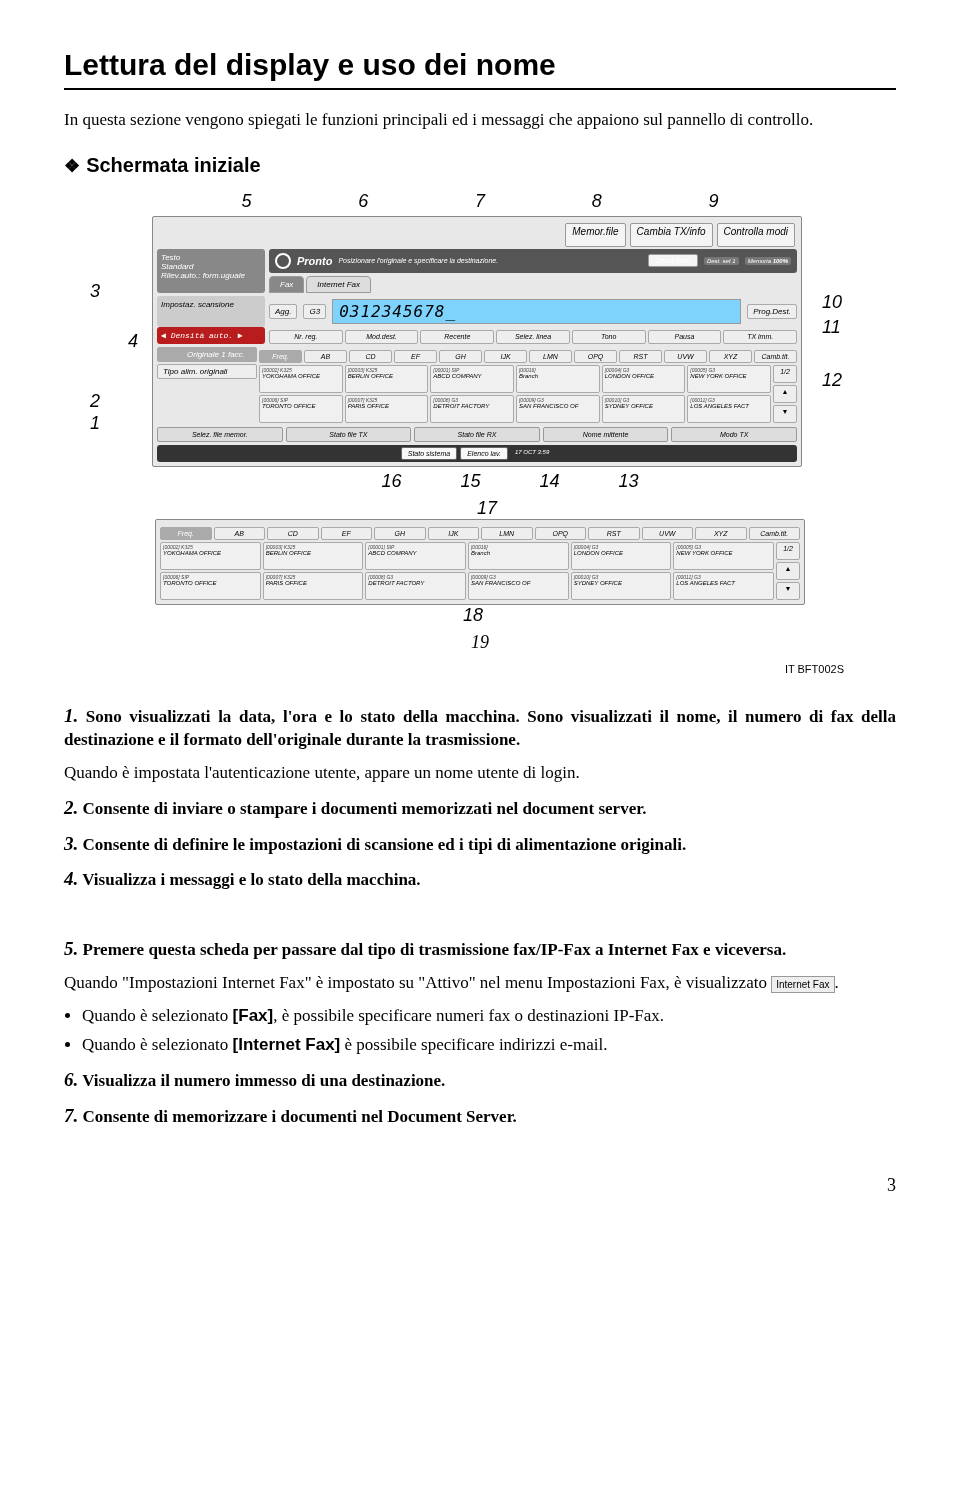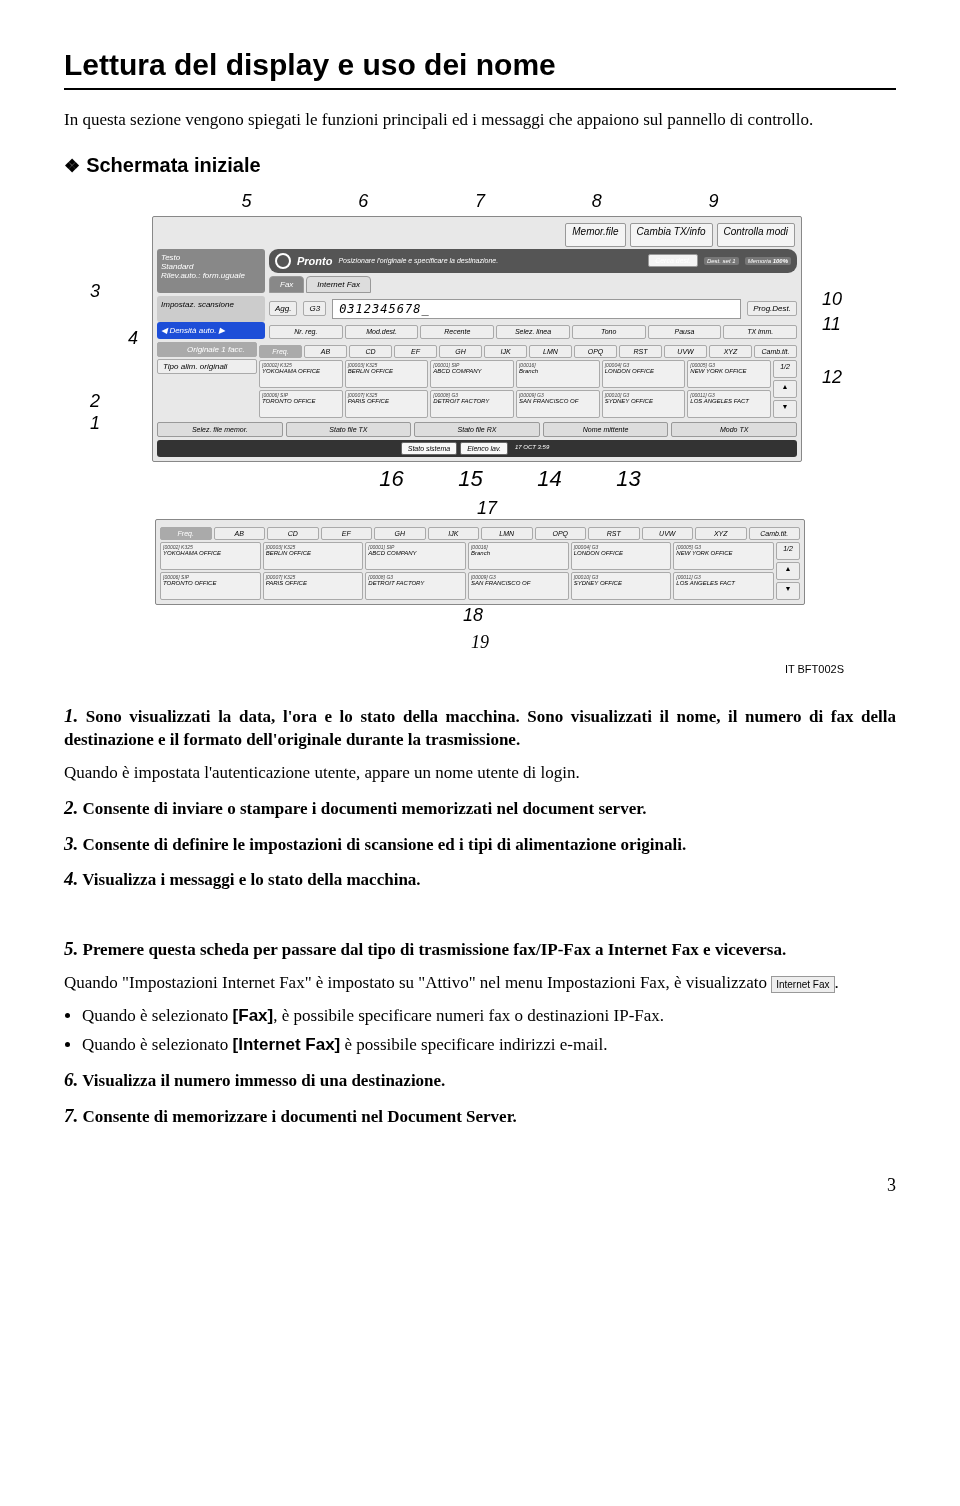--- a/index.html
+++ b/index.html
@@ -114,7 +114,7 @@
     color: #fff;
     font-size: 11px;
     padding: 4px 6px;
-    border-radius: 9px;
+    border-radius: 3px;
     display: flex;
     align-items: center;
     gap: 6px;

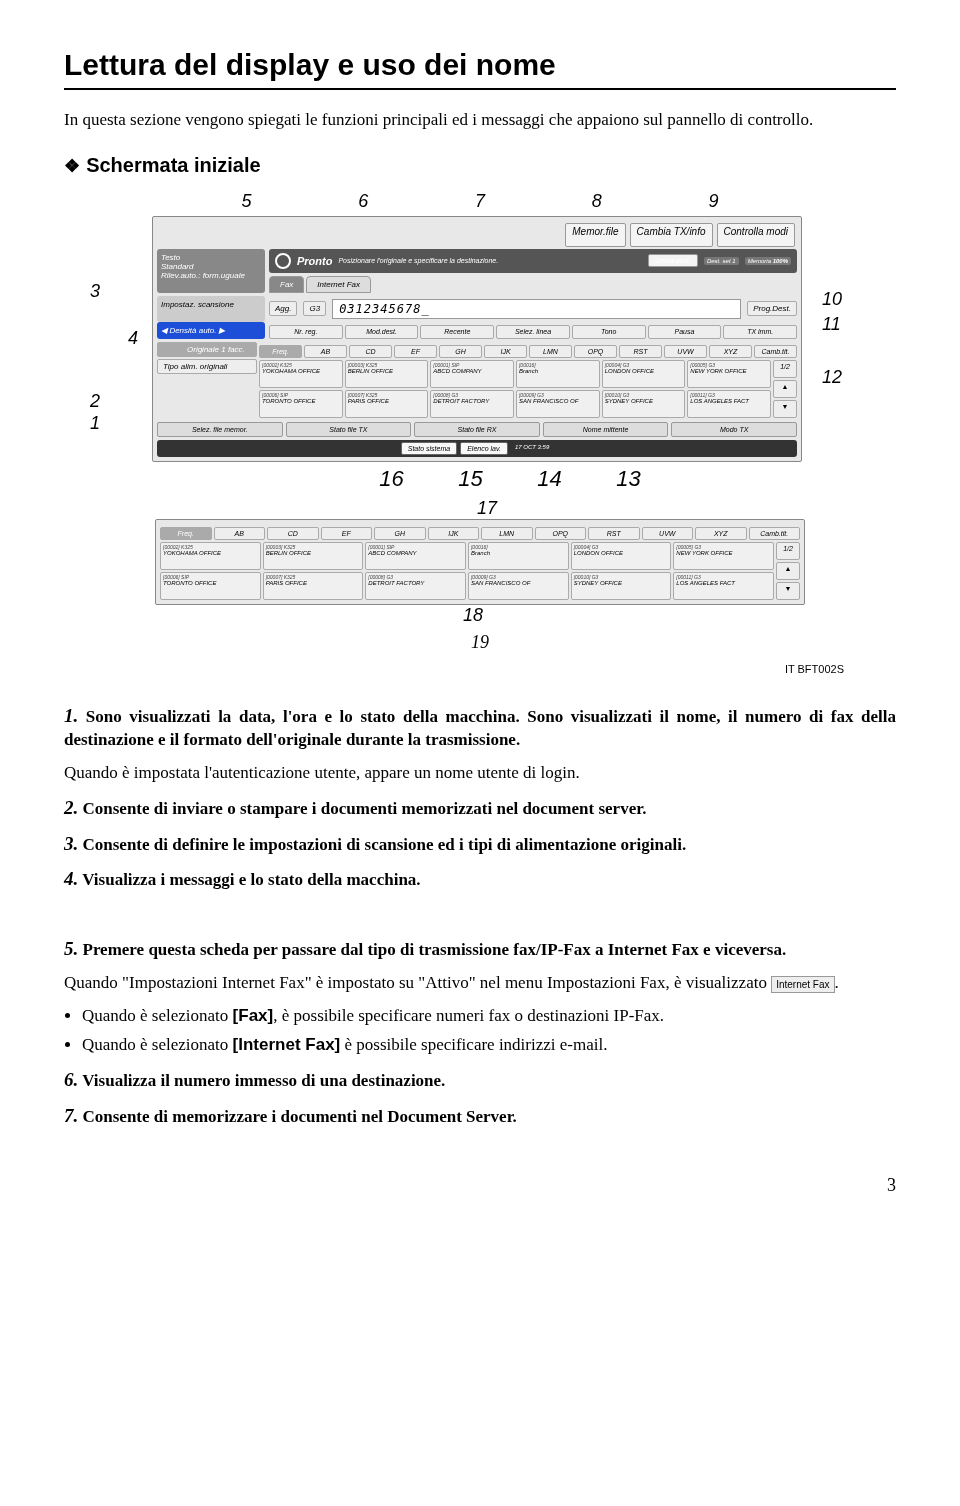--- a/index.html
+++ b/index.html
@@ -149,11 +149,11 @@
     border-radius: 2px;
   }
   .dial {
-    background: #ffffff;
+    background: #7dd3fc;
     border: 1px solid #999;
     padding: 2px 6px;
     font-family: monospace;
-    font-size: 12px;
+    font-size: 16px;
     letter-spacing: 1px;
     flex: 1;
   }

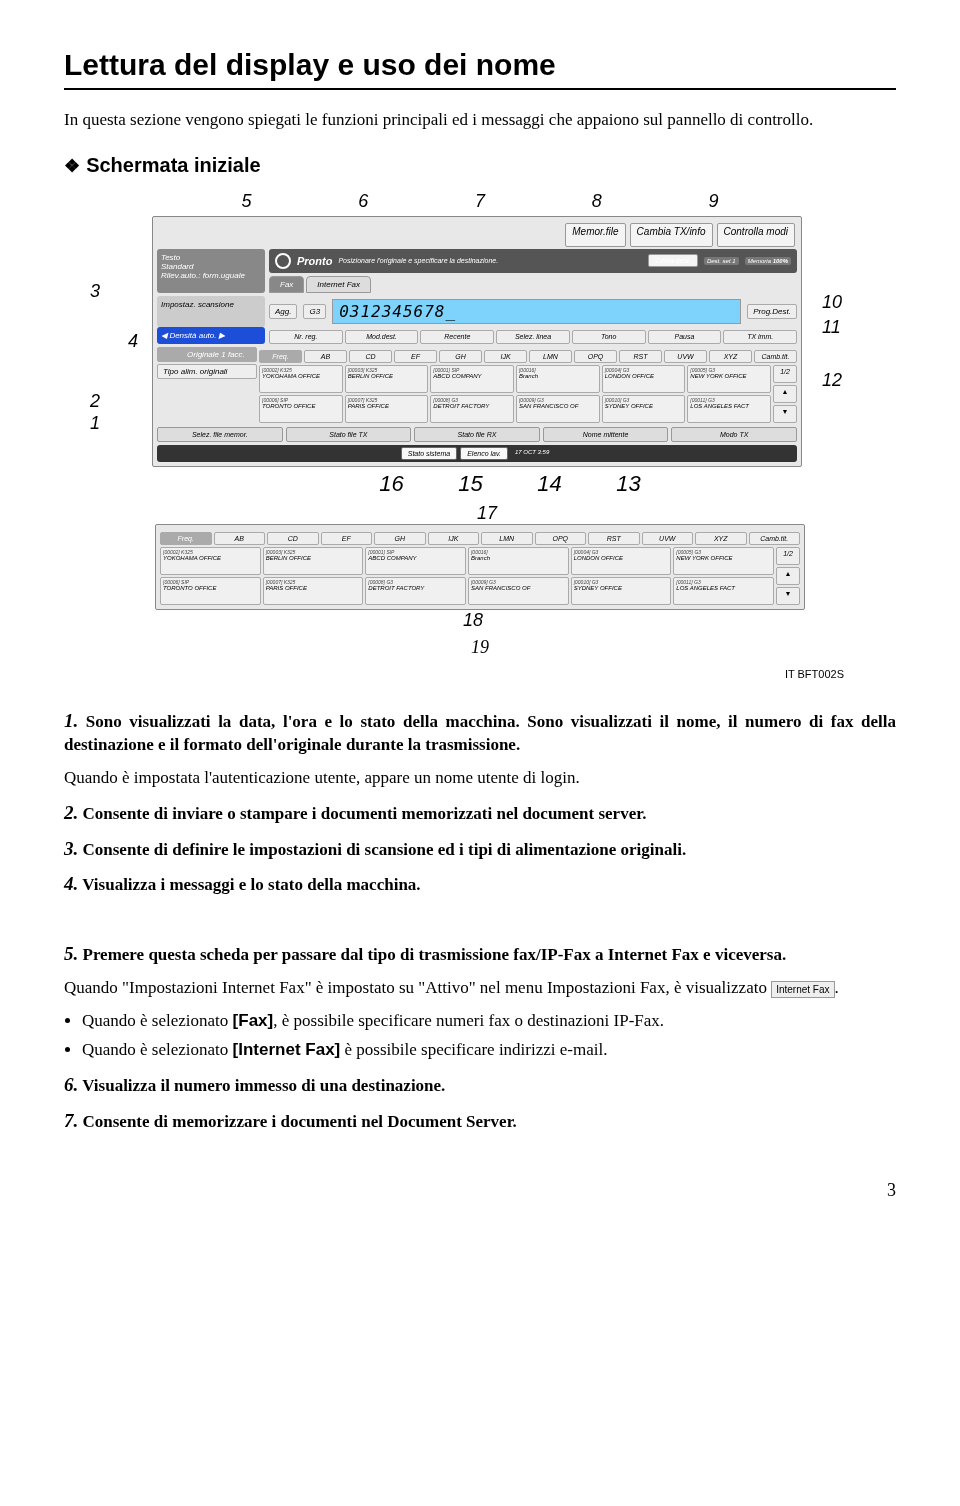--- a/index.html
+++ b/index.html
@@ -363,7 +363,7 @@
             </div>
           </div>
           <div class="status-row">
-            <div class="status-left" style="background:#1d4ed8;">
+            <div class="status-left" style="background:#b91c1c;font-family:Liberation Mono, monospace;">
               ◀ <span>Densità auto.</span> ▶
             </div>
             <div class="status-right key-row">

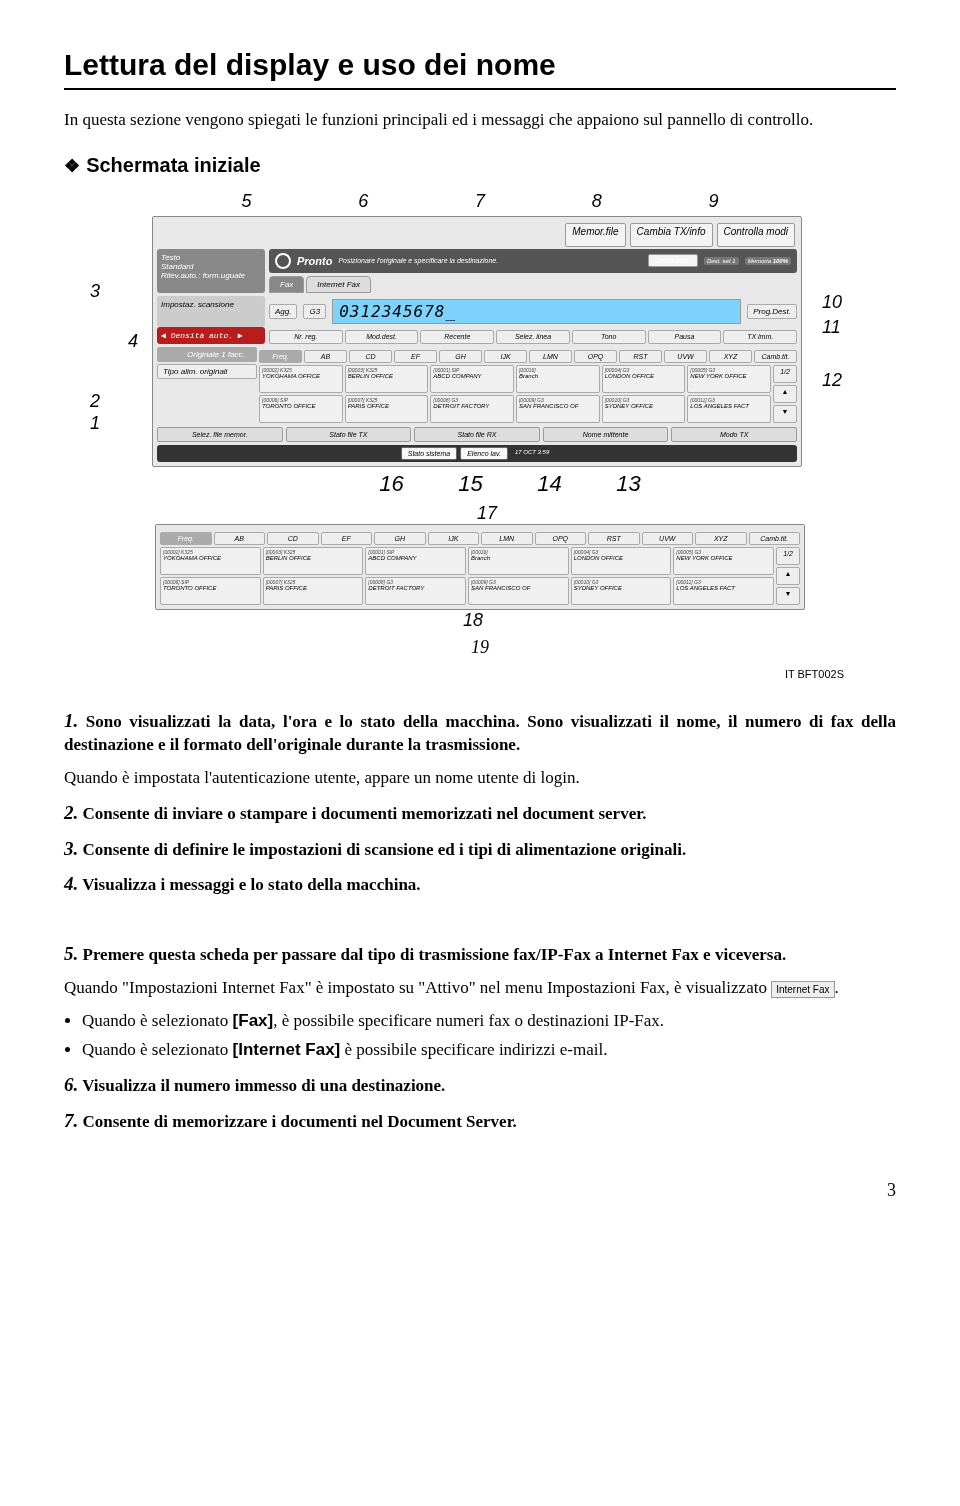--- a/index.html
+++ b/index.html
@@ -242,7 +242,7 @@
     display: flex;
     justify-content: space-around;
     font-style: italic;
-    font-size: 22px;
+    font-size: 18px;
     margin-top: 4px;
     padding: 0 140px 0 200px;
   }

